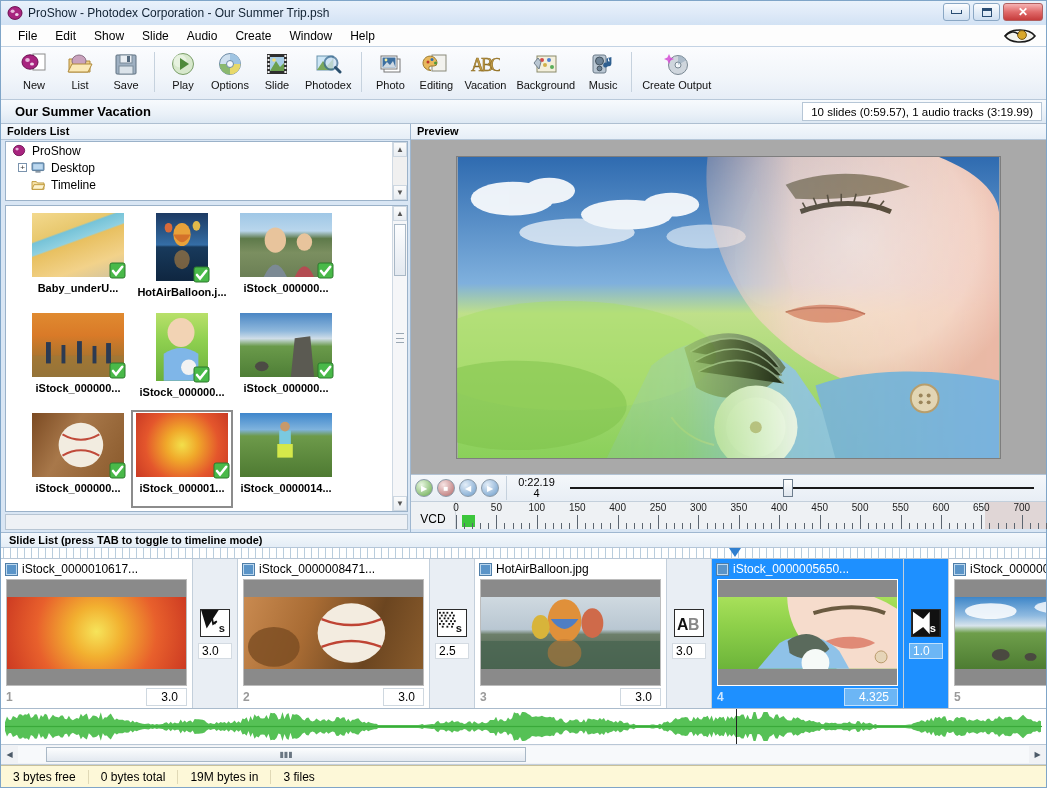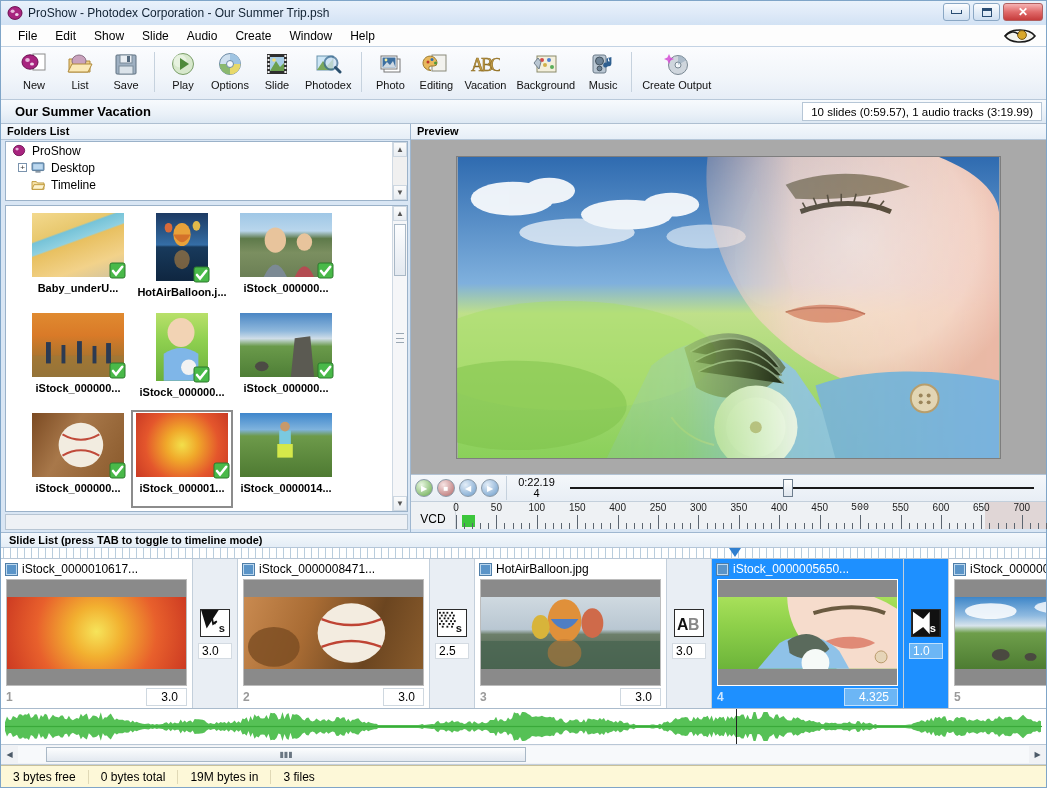--- a/index.html
+++ b/index.html
@@ -848,7 +848,7 @@
             <div class="rlab" style="left: 282.877px;">350</div>
             <div class="rlab" style="left: 323.288px;">400</div>
             <div class="rlab" style="left: 363.699px;">450</div>
-            <div class="rlab" style="left: 404.11px; font-family: Liberation Mono, monospace;">500</div>
+            <div class="rlab" style="left: 404.11px;">500</div>
             <div class="rlab" style="left: 444.521px;">550</div>
             <div class="rlab" style="left: 484.932px;">600</div>
             <div class="rlab" style="left: 525.342px;">650</div>

